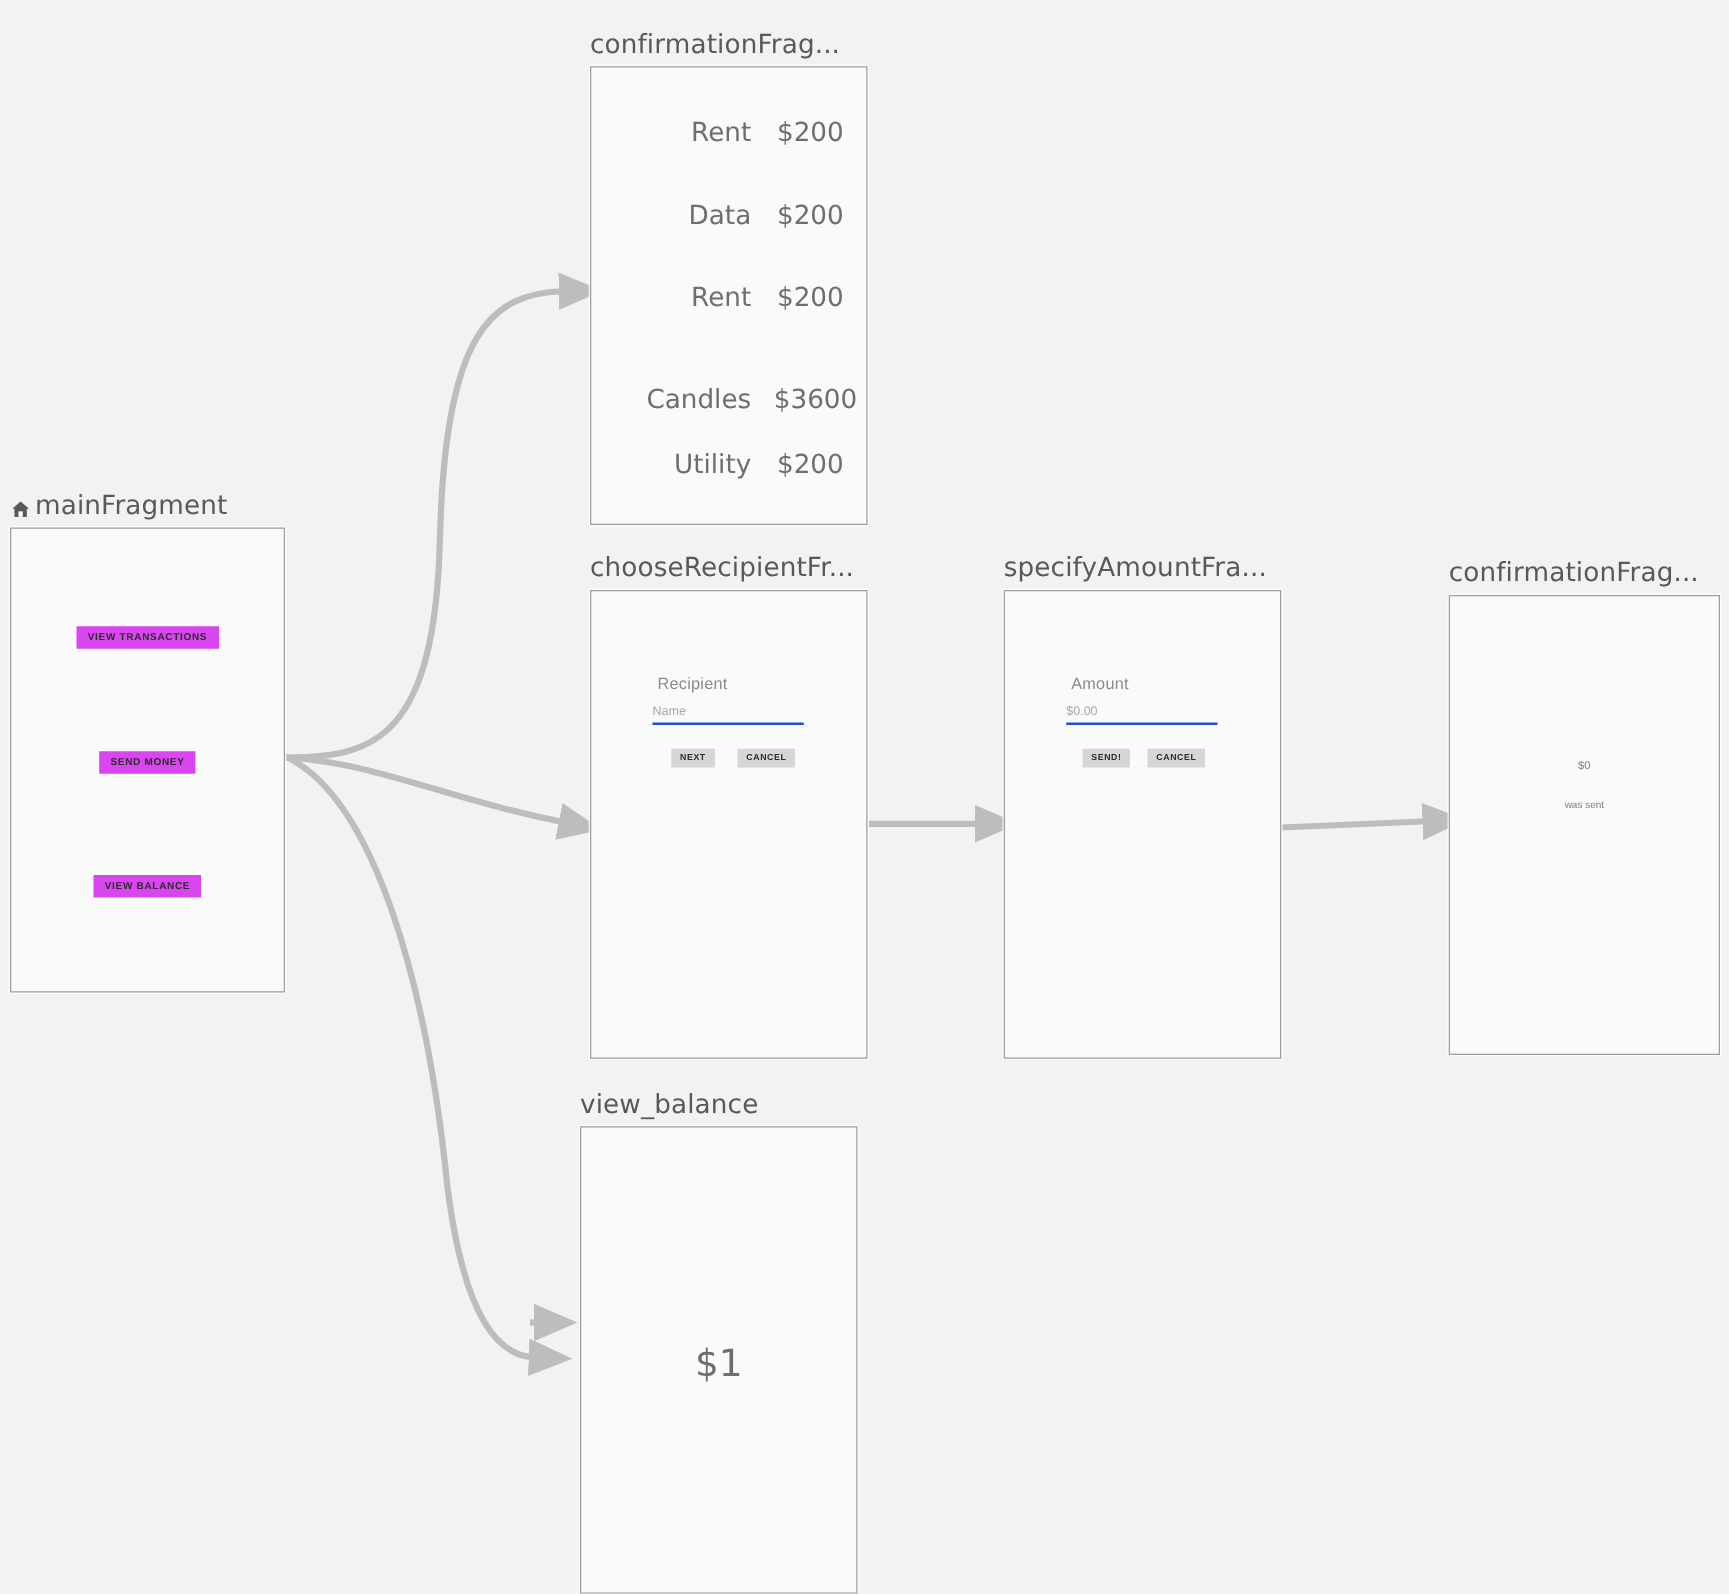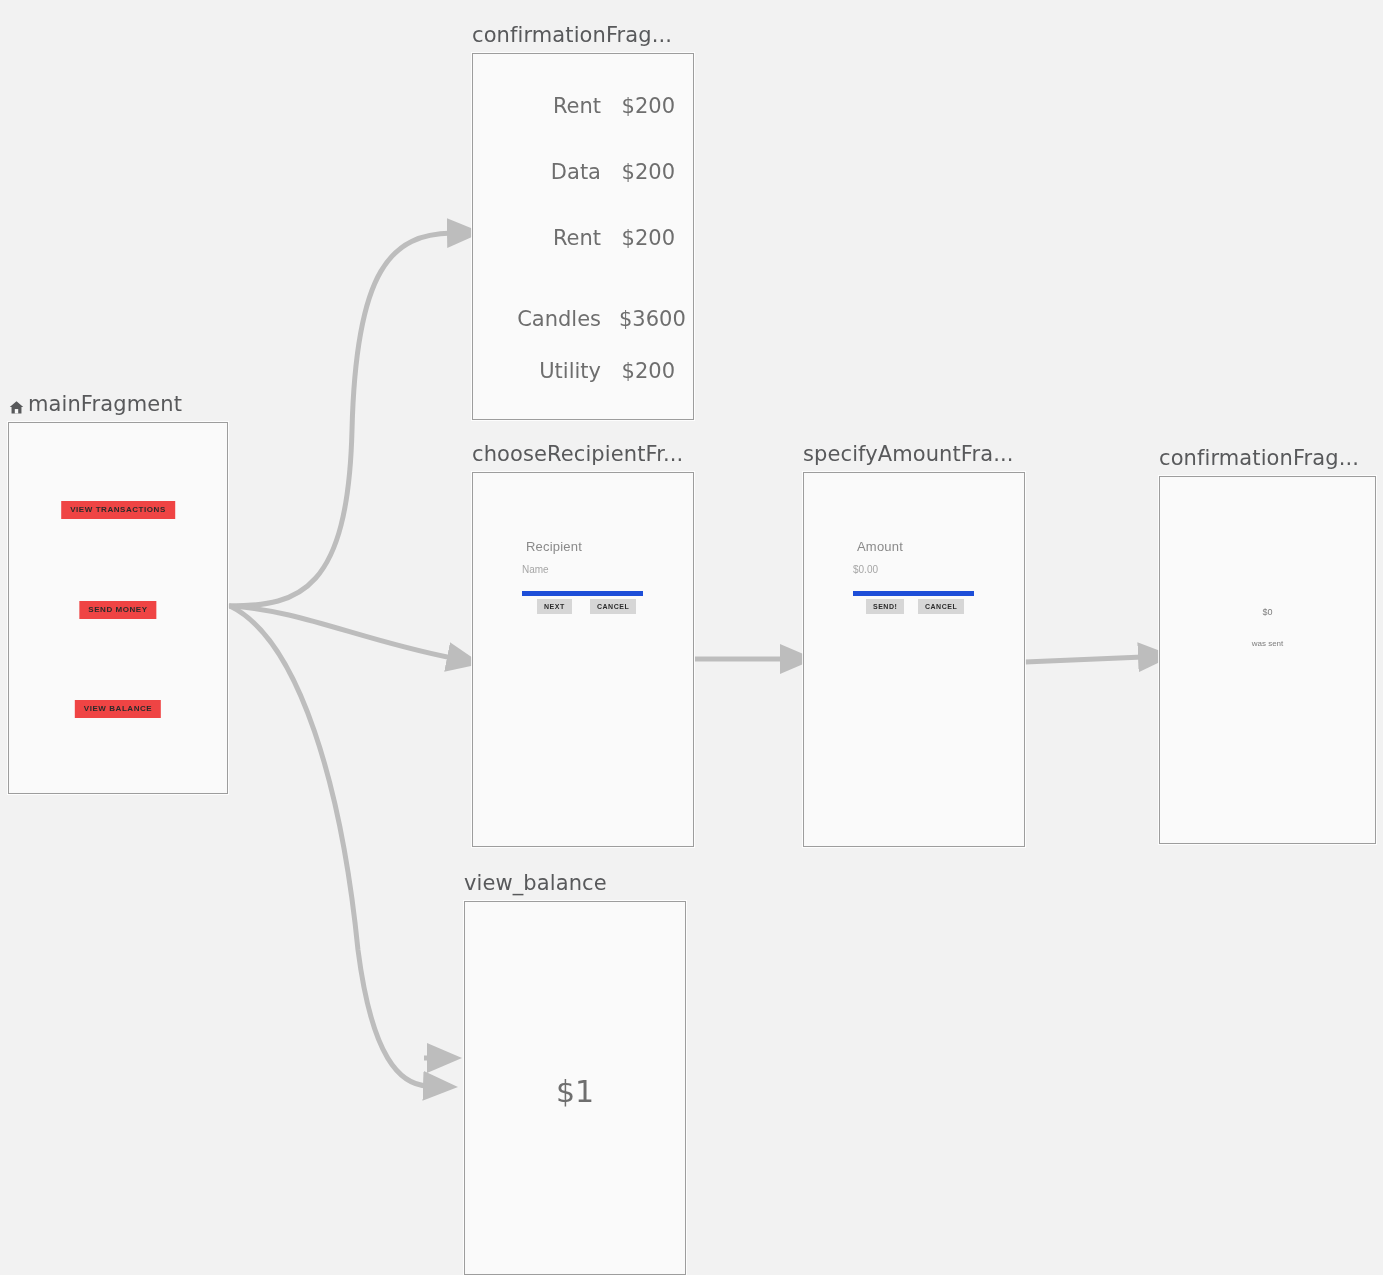--- a/index.html
+++ b/index.html
@@ -75,7 +75,7 @@
     position: absolute;
     left: 50%;
     transform: translateX(-50%);
-    background: #ef4444;
+    background: #d946ef;
     color: #2b2b2b;
     font-size: 8px;
     letter-spacing: 0.55px;

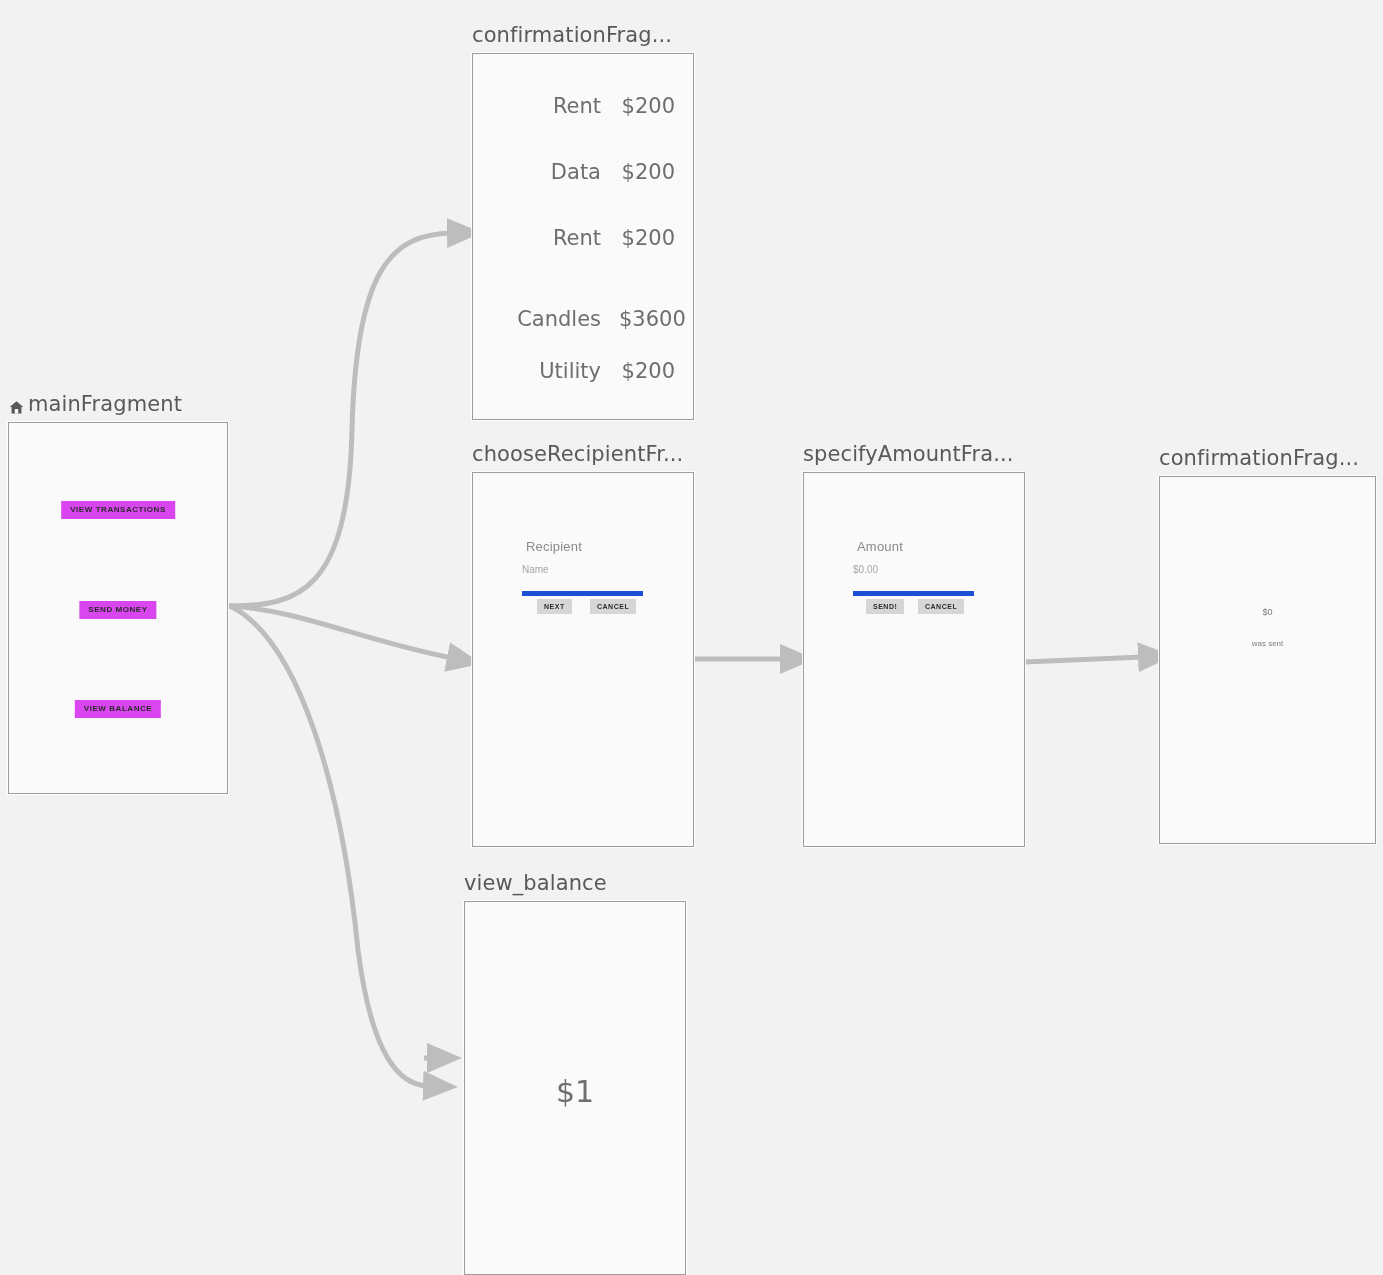--- a/index.html
+++ b/index.html
@@ -122,11 +122,11 @@
   }
   .form-input {
     position: absolute;
-    border-bottom: 5px solid #1d4ed8;
+    border-bottom: 2px solid #1d4ed8;
     font-size: 10px;
     color: #a6a6a6;
     font-family: "Liberation Sans", sans-serif;
-    padding-bottom: 16px;
+    padding-bottom: 3px;
     white-space: nowrap;
   }
   .form-btn {

